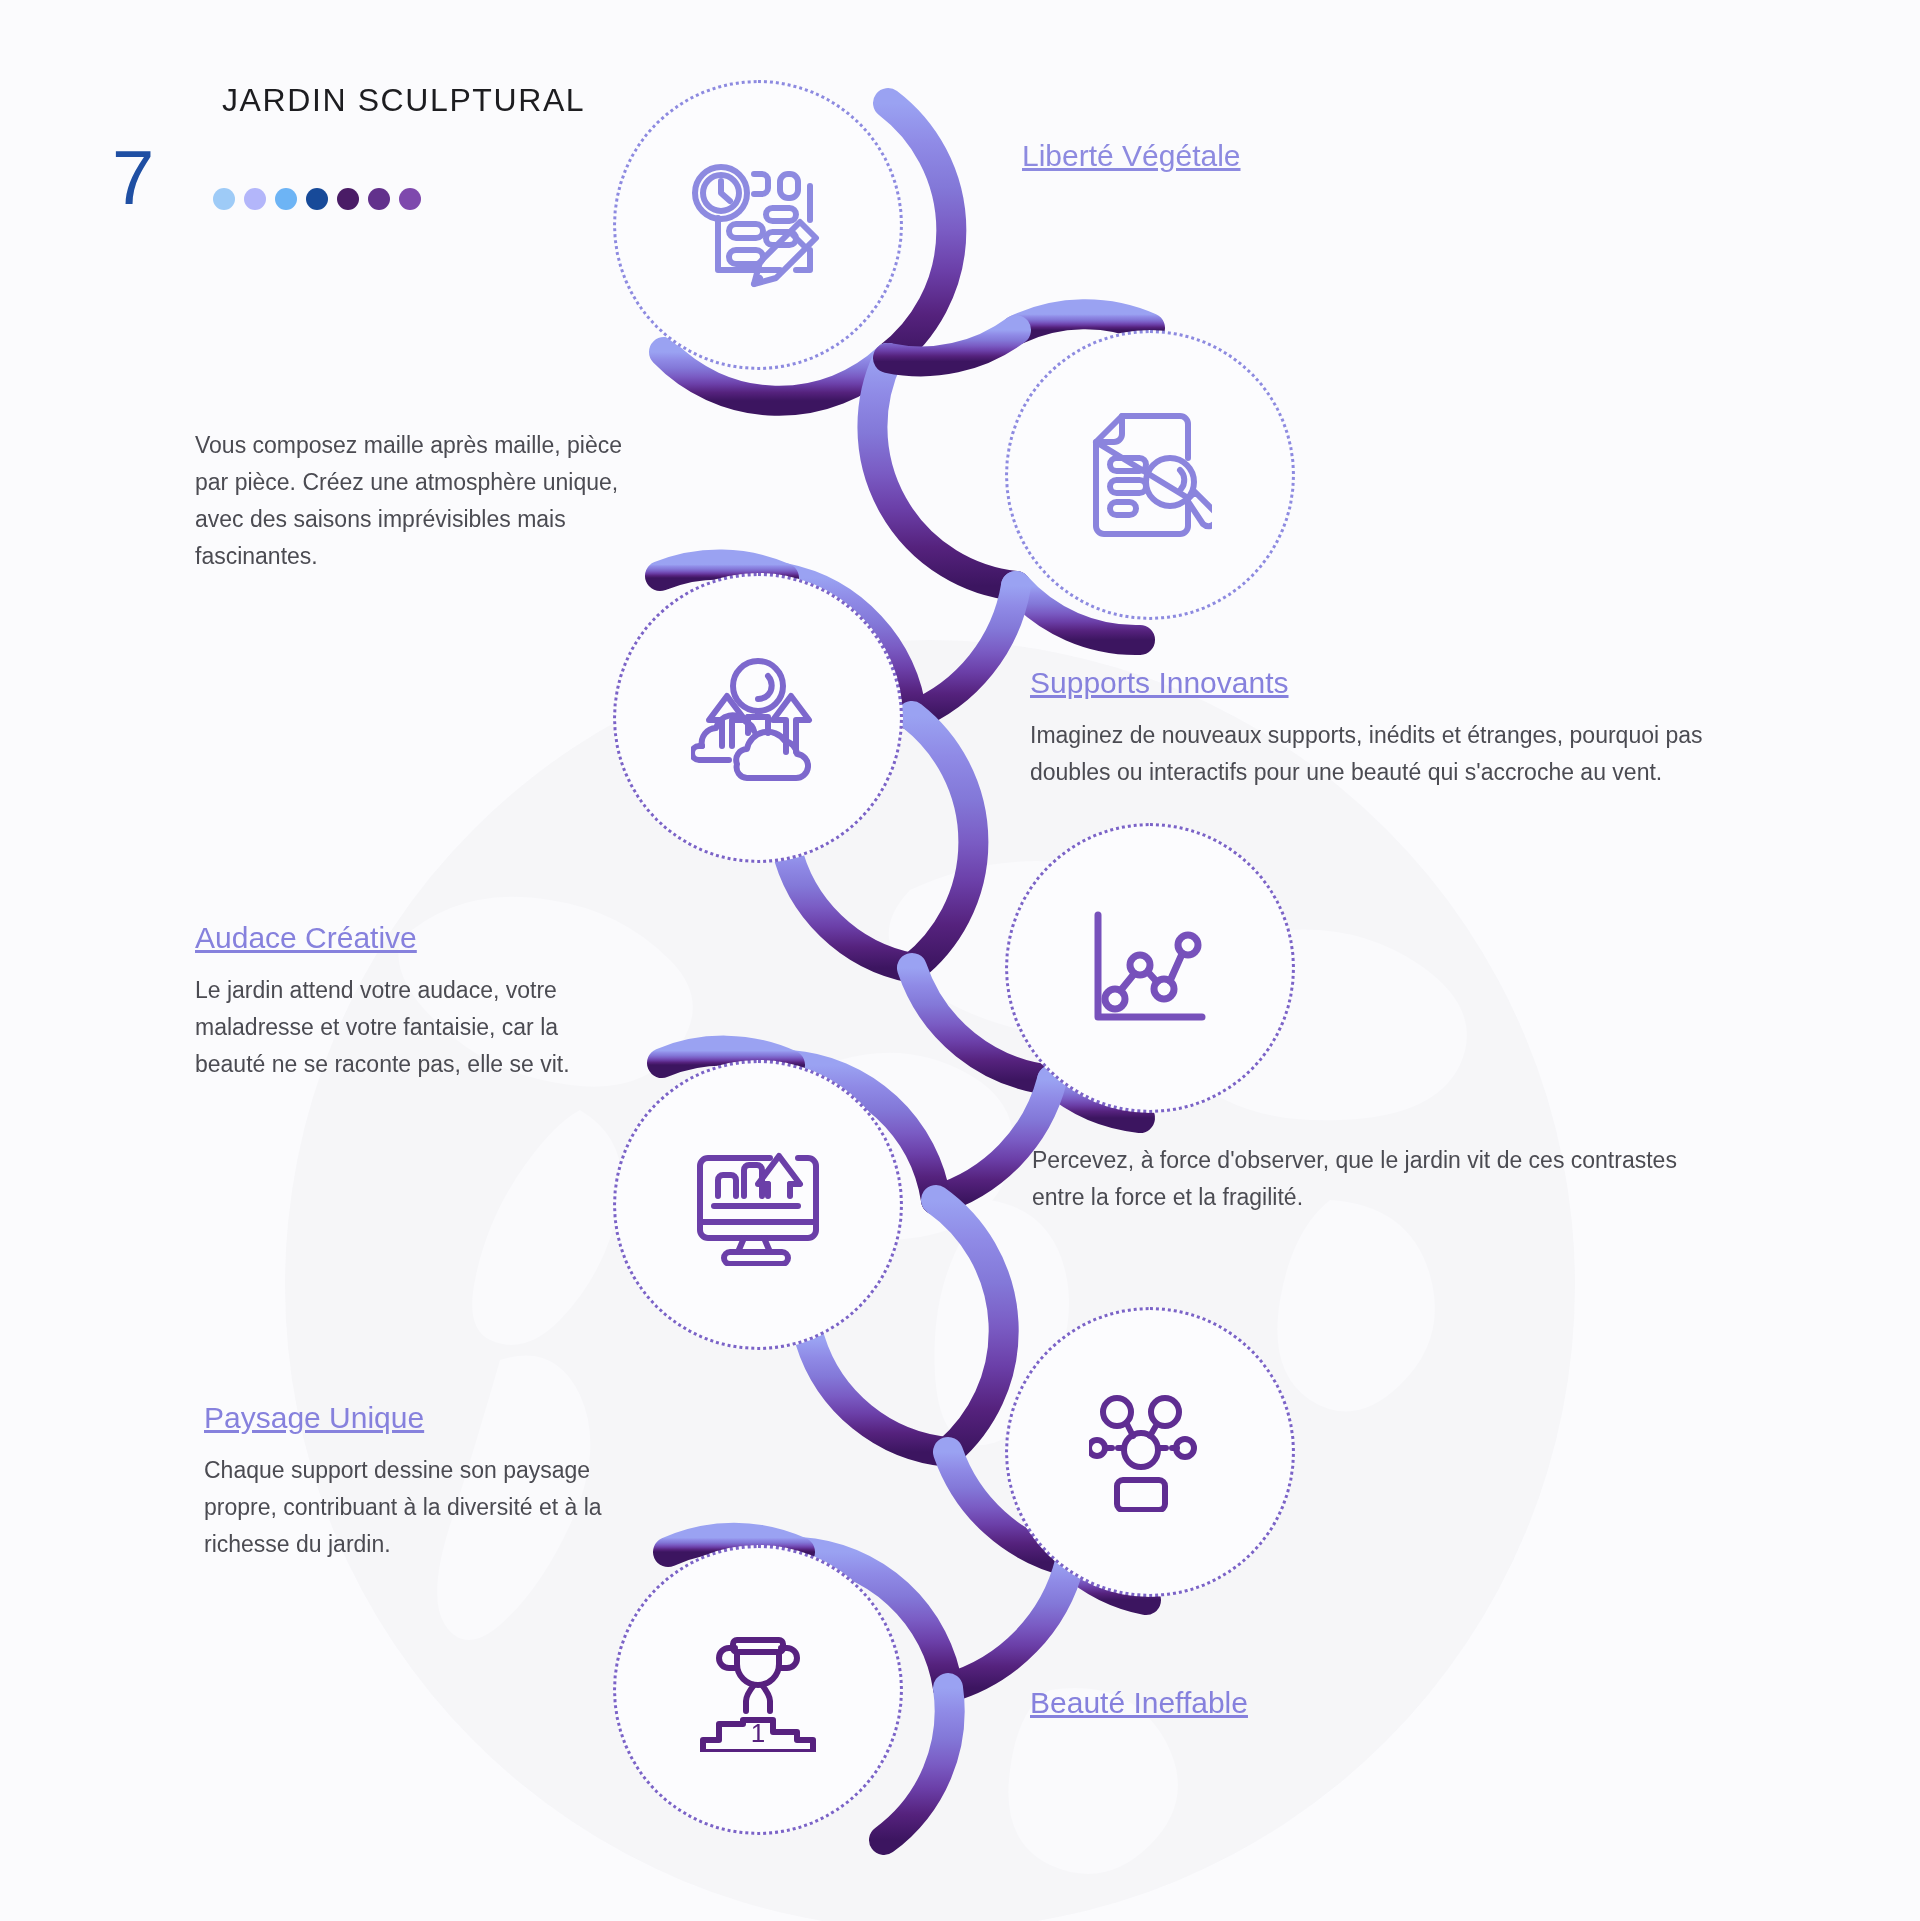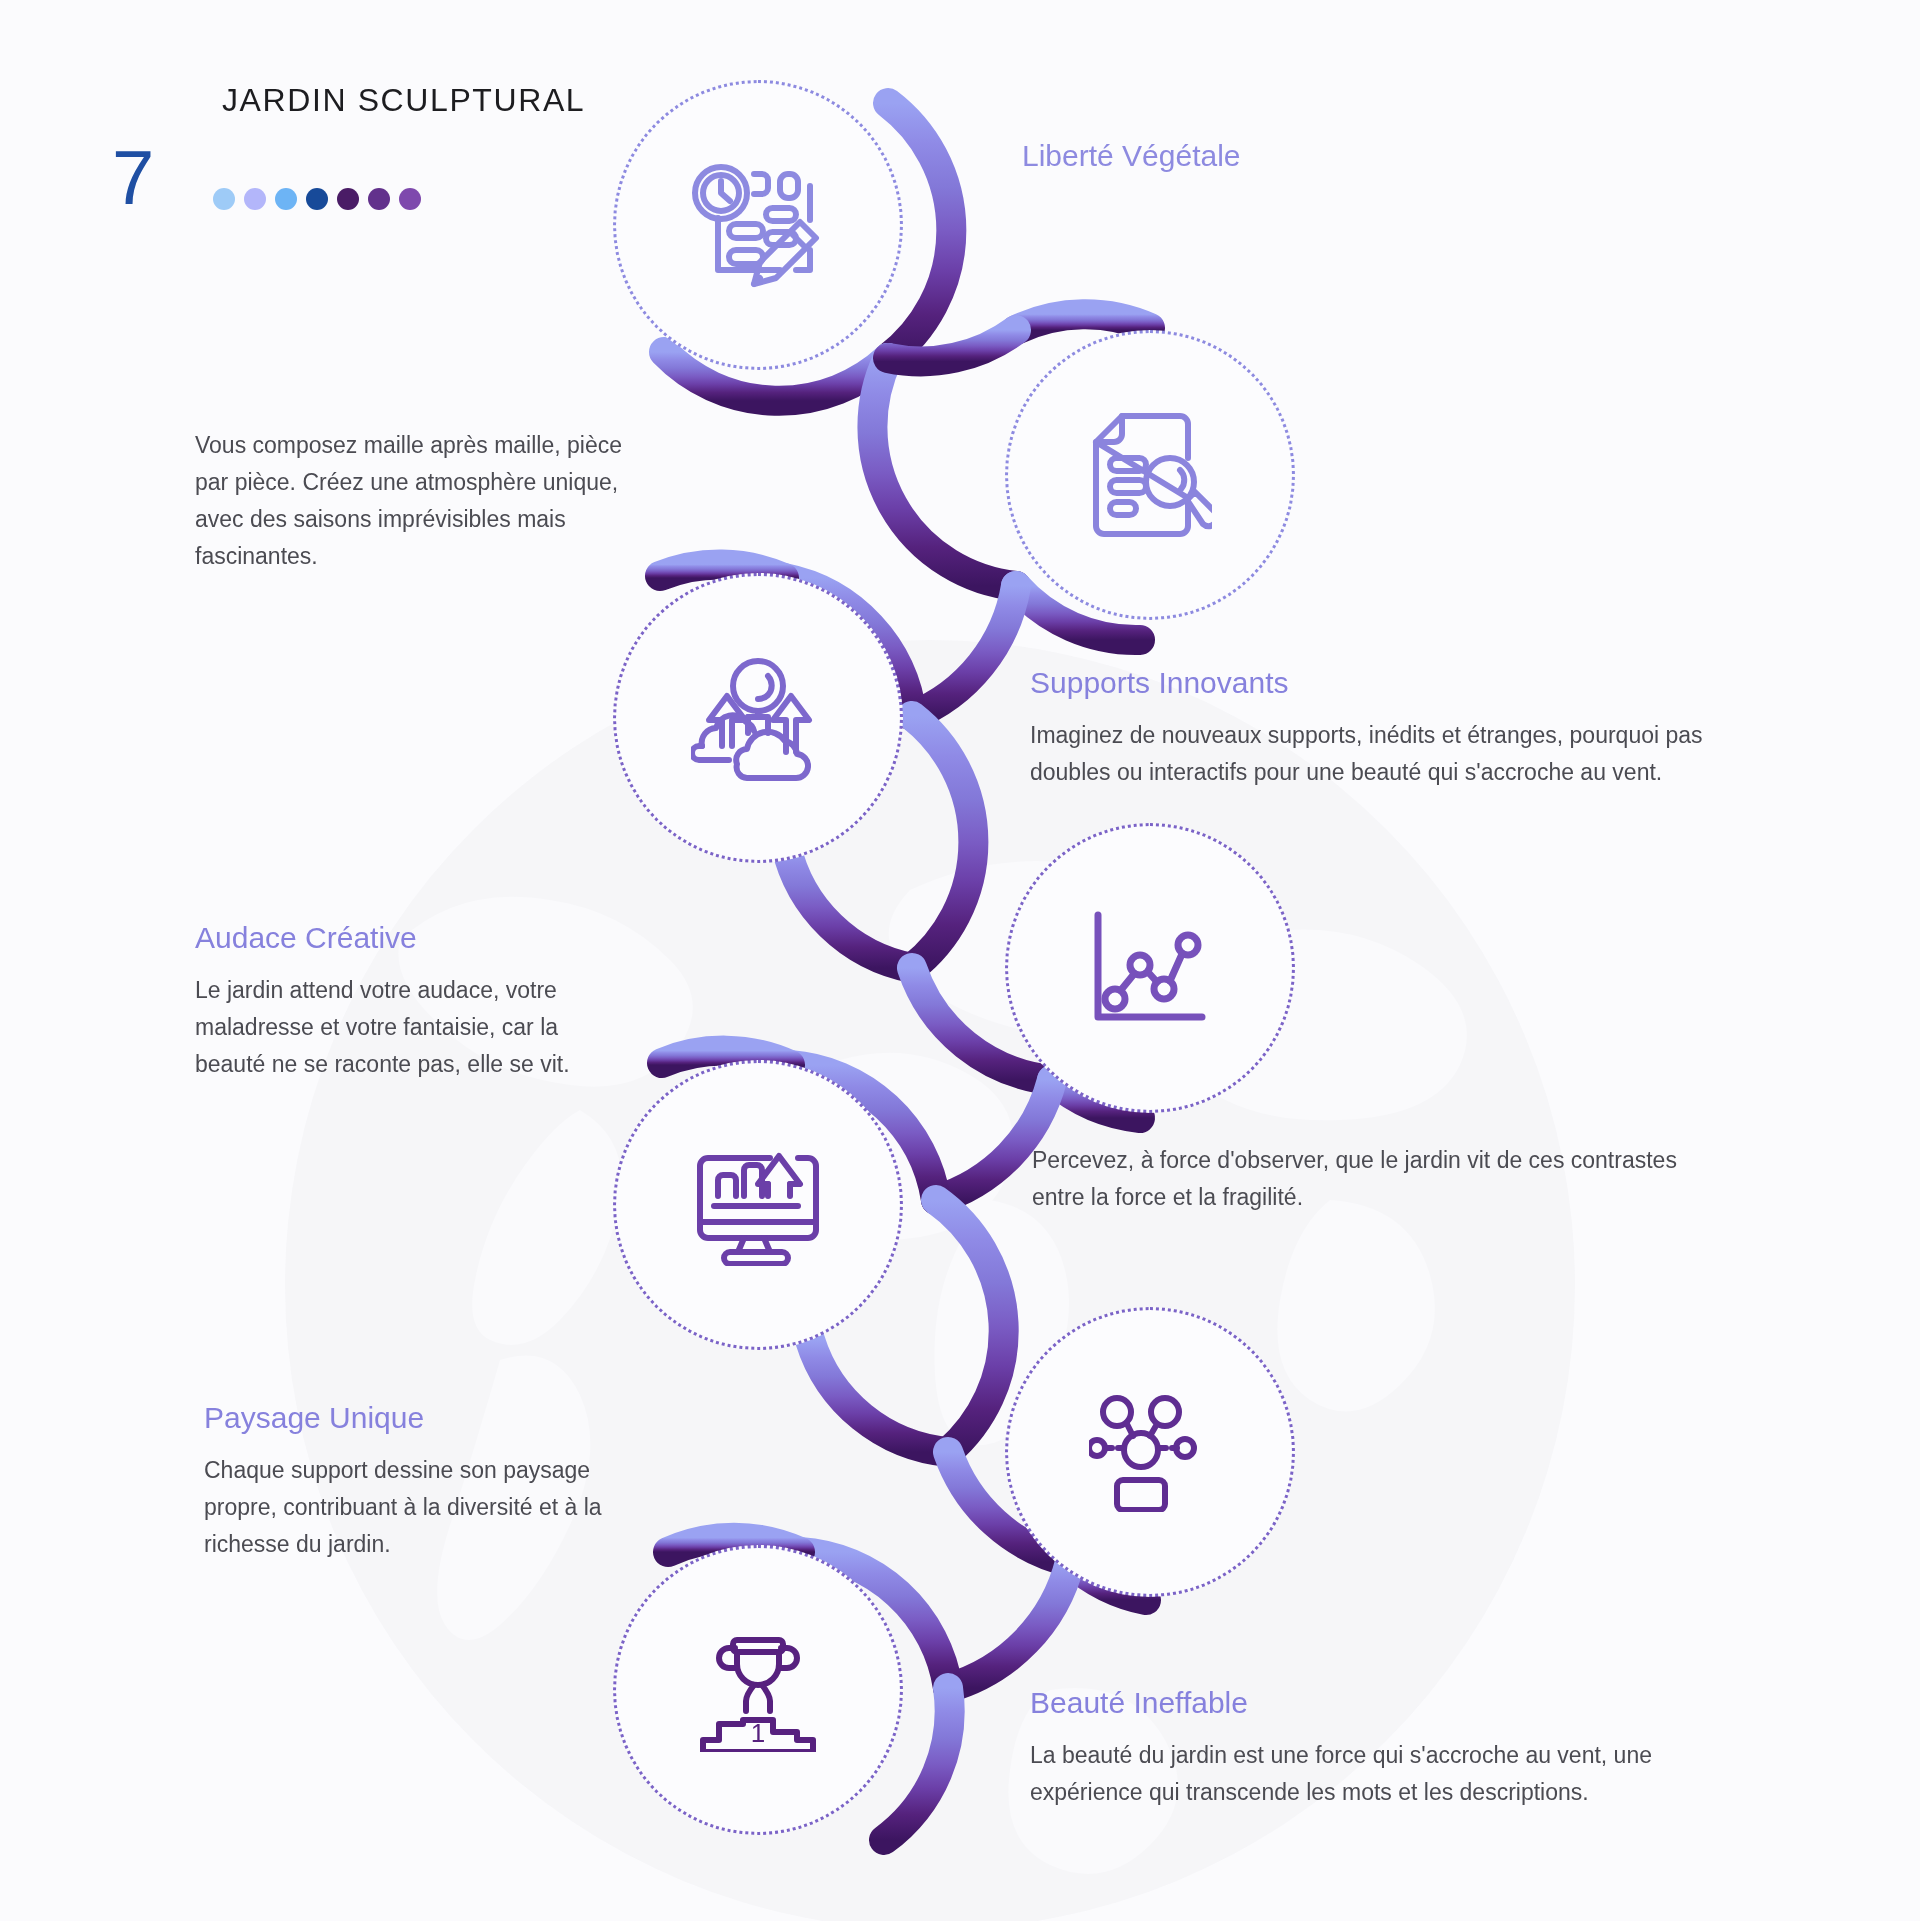--- a/index.html
+++ b/index.html
@@ -62,6 +62,7 @@
   .block .bt{
     font-size:30px;line-height:36px;font-weight:400;margin:0 0 16px 0;
     white-space:nowrap;
+    text-decoration:underline;
   }
   .block .bd{
     font-size:23px;line-height:37px;color:#4b4b52;margin:0;font-weight:400;

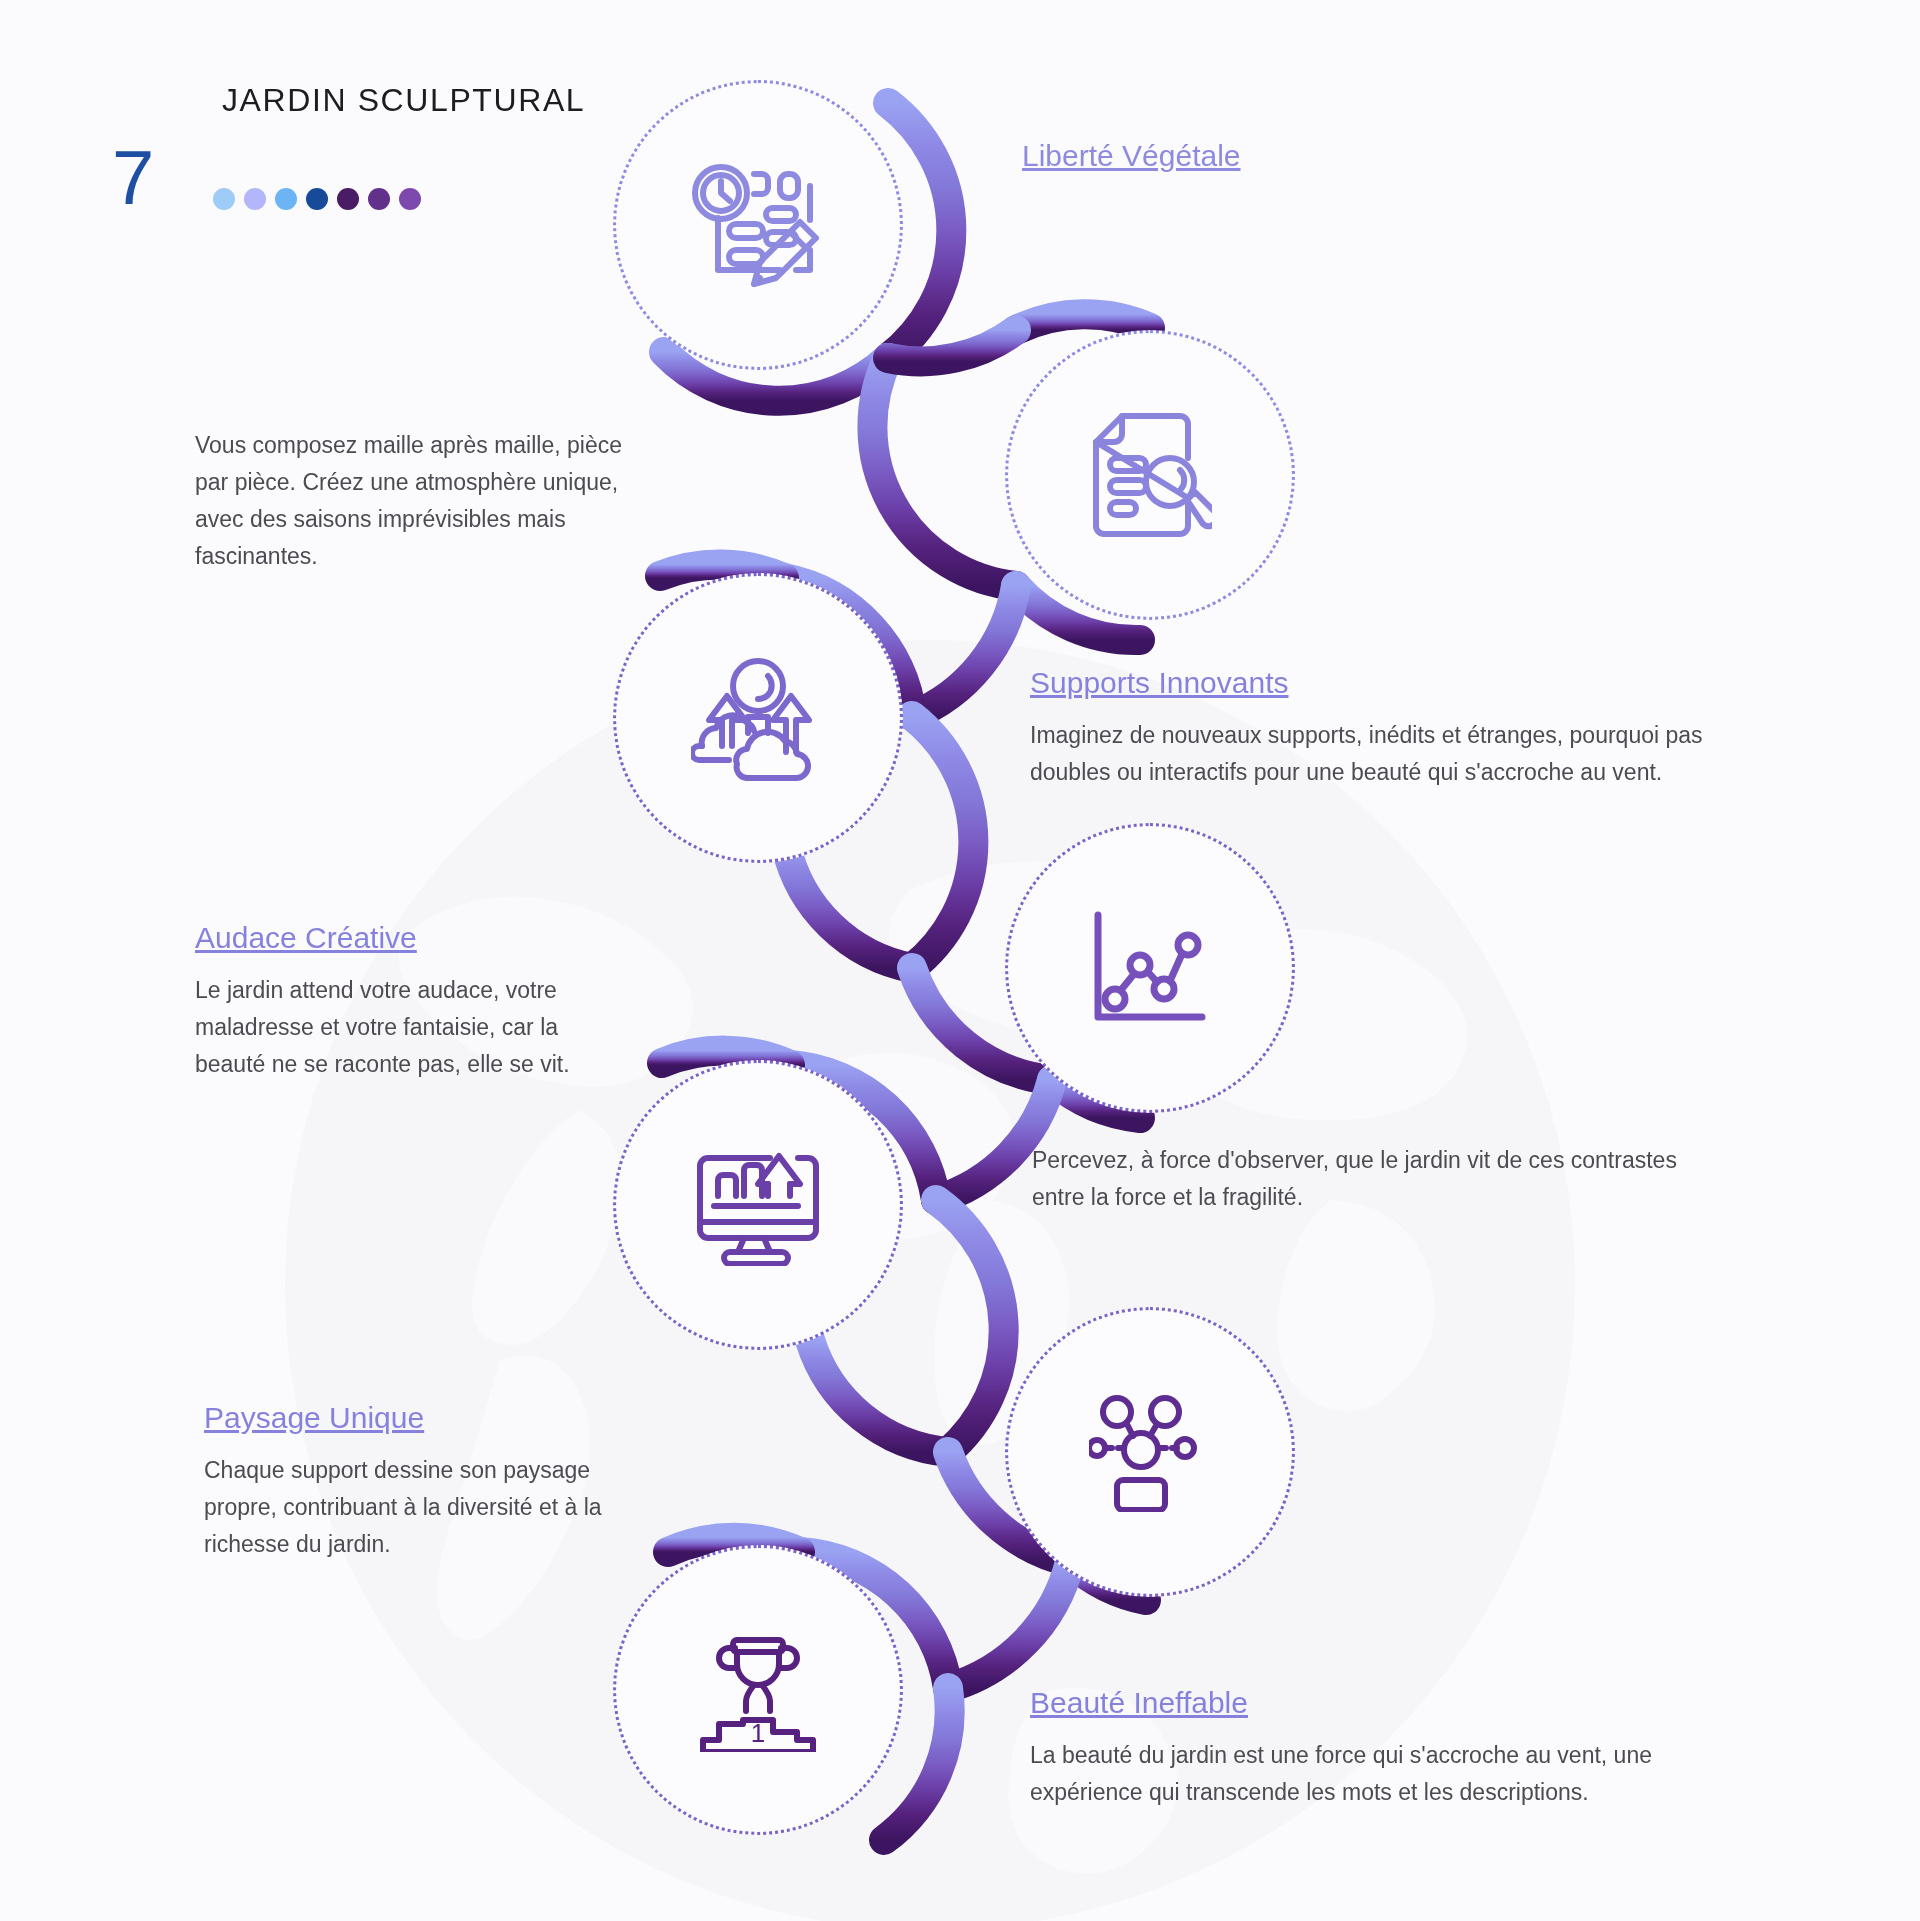--- a/index.html
+++ b/index.html
@@ -326,7 +326,6 @@
 
 <div class="block b7">
   <p class="bt" style="color: rgb(134, 129, 221);">Beauté Ineffable</p>
-  <p class="bd">La beauté du jardin est une force qui s'accroche au vent, une expérience qui transcende les mots et les descriptions.</p>
 </div>
 
 </body></html>

